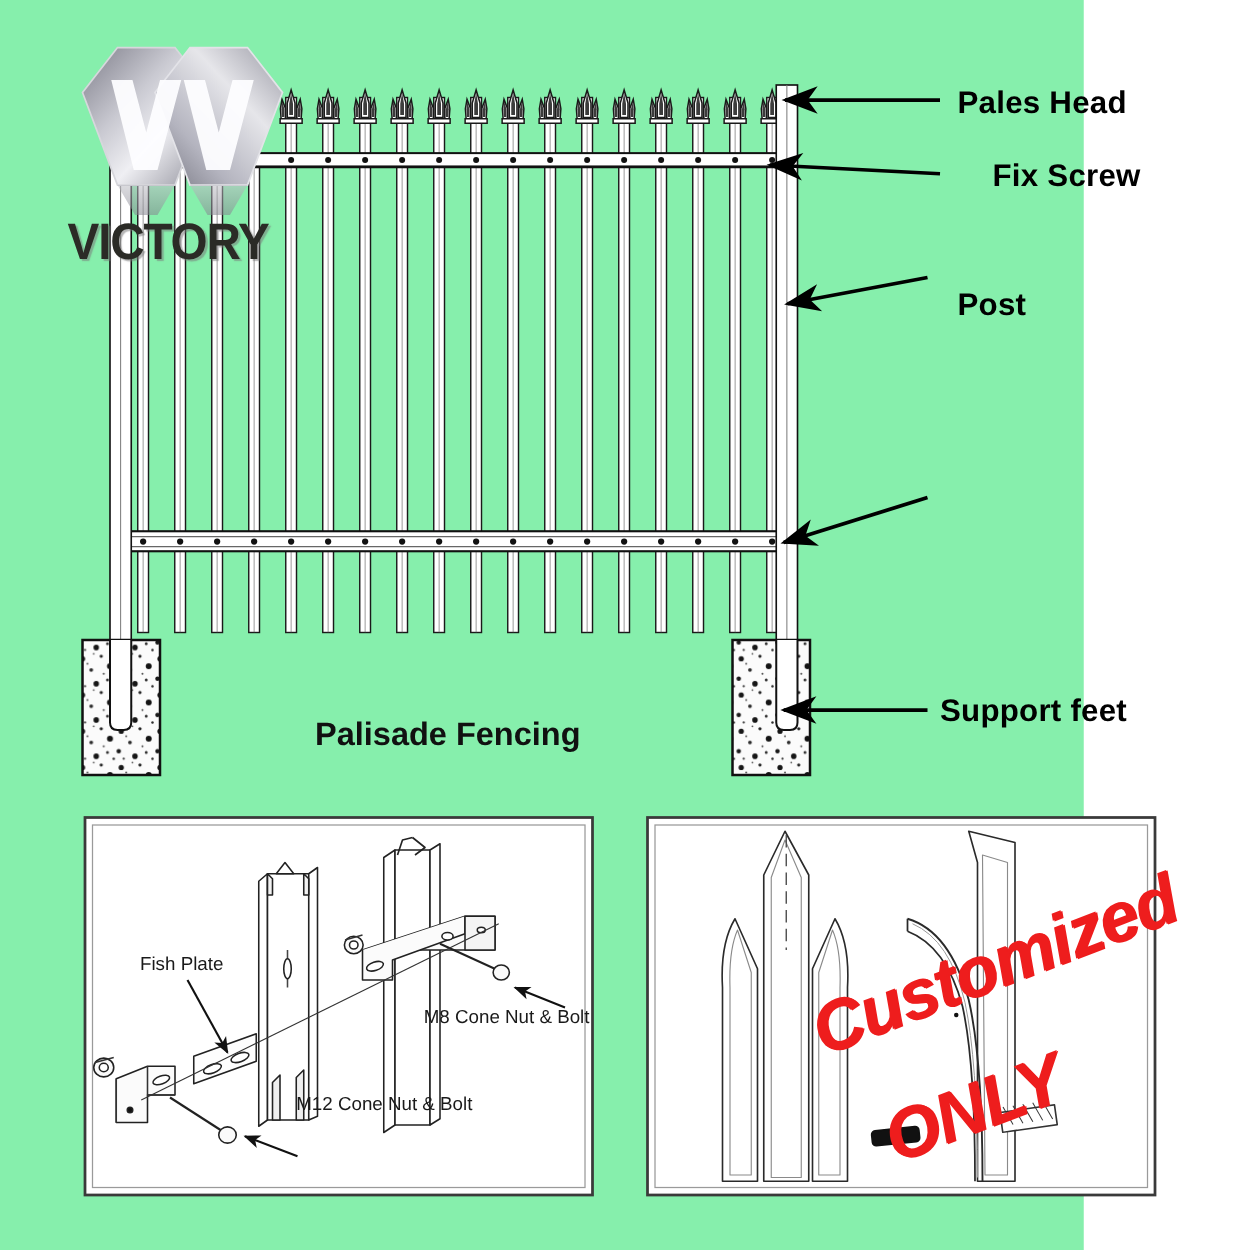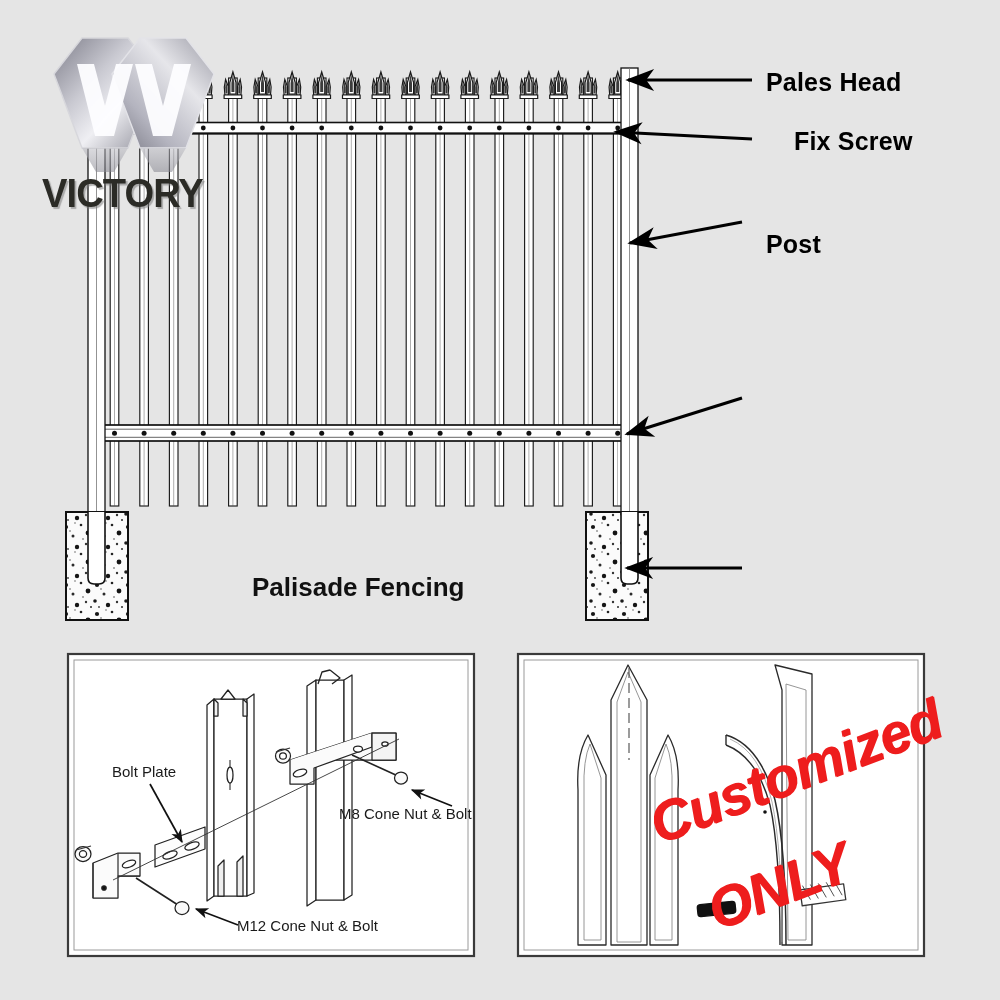--- a/index.html
+++ b/index.html
@@ -18,9 +18,9 @@
   #stage {
     position: absolute;
     left: 0; top: 0;
-    width: 1000px;
+    width: 867px;
     height: 1000px;
-    background: #e5e5e5;
+    background: #86efac;
   }
 
   .layer {

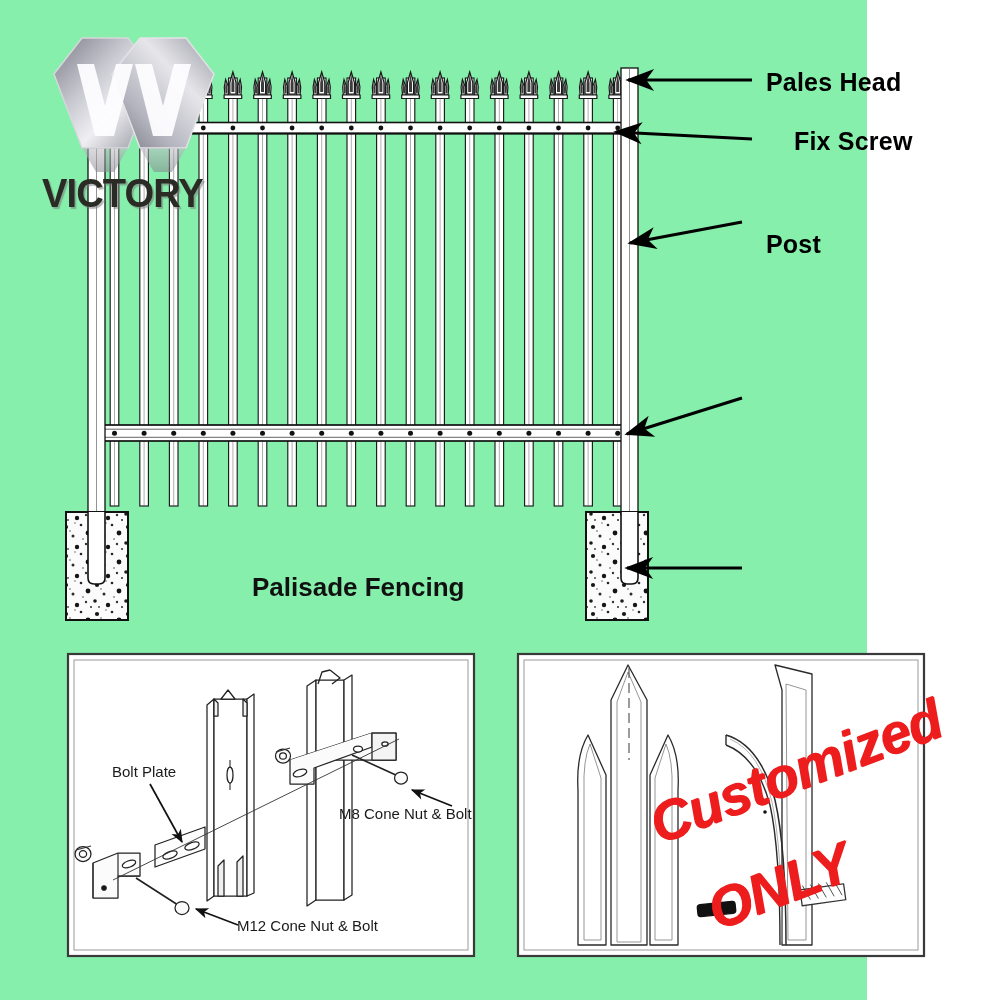--- a/index.html
+++ b/index.html
@@ -53,7 +53,7 @@
   
   #logo-block {
     position: absolute;
-    left: 36px;
+    left: 48px;
     top: 22px;
     width: 200px;
     height: 185px;

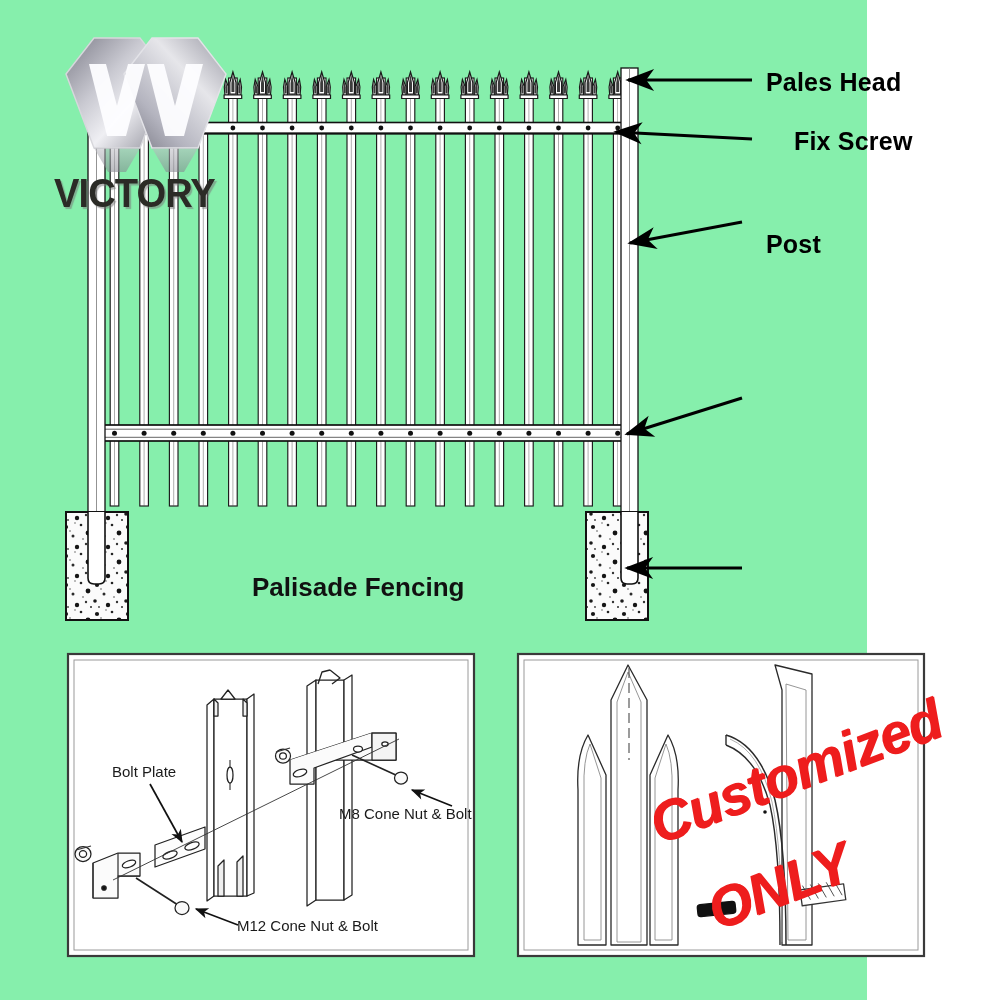--- a/index.html
+++ b/index.html
@@ -313,6 +313,7 @@
   <div class="callout" style="left:766px; top:68px;">Pales Head</div>
   <div class="callout" style="left:794px; top:127px;">Fix Screw</div>
   <div class="callout" style="left:766px; top:210px;margin-top:20px;">Post</div>
+  <div class="callout" style="left:752px; top:555px;">Support feet</div>
 
   <div class="caption-main" style="left:252px; top:572px;">Palisade Fencing</div>
 

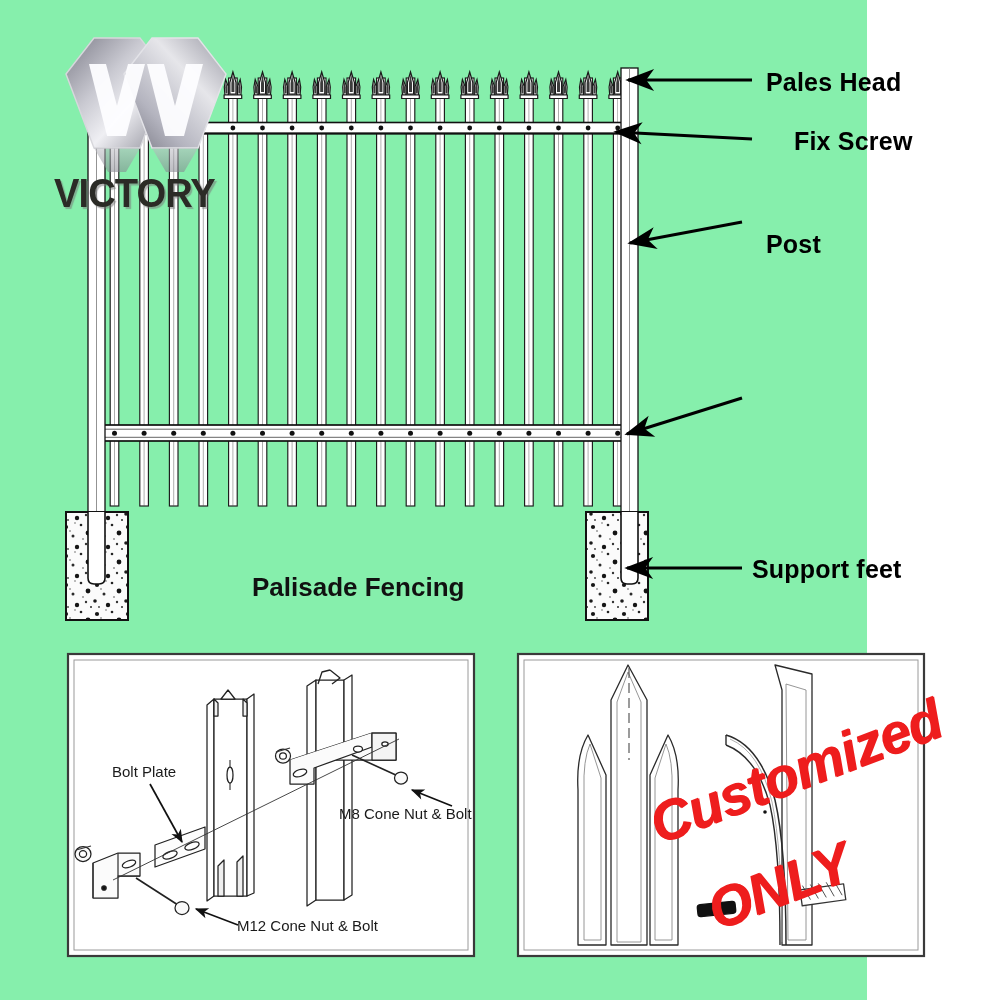--- a/index.html
+++ b/index.html
@@ -425,7 +425,7 @@
     </g>
   </svg>
 
-  <div class="panel-label" style="left:112px; top:763px;">Bolt Plate</div>
+  <div class="panel-label" style="left:112px; top:763px;">Fish Plate</div>
   <div class="panel-label" style="left:339px; top:805px;">M8 Cone Nut &amp; Bolt</div>
   <div class="panel-label" style="left:237px; top:917px;">M12 Cone Nut &amp; Bolt</div>
 

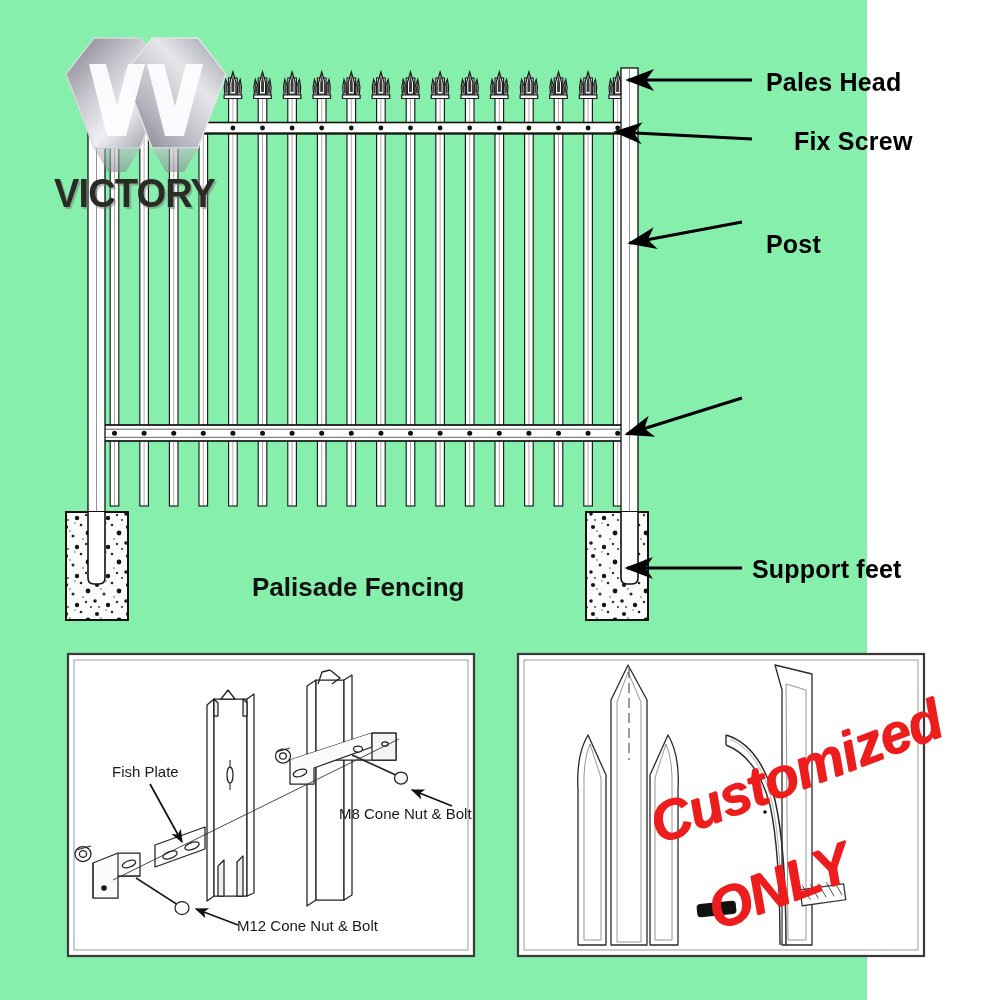--- a/index.html
+++ b/index.html
@@ -427,7 +427,7 @@
 
   <div class="panel-label" style="left:112px; top:763px;">Fish Plate</div>
   <div class="panel-label" style="left:339px; top:805px;">M8 Cone Nut &amp; Bolt</div>
-  <div class="panel-label" style="left:237px; top:917px;">M12 Cone Nut &amp; Bolt</div>
+  <div class="panel-label" style="left:237px; top:875px;">M12 Cone Nut &amp; Bolt</div>
 
   <svg class="layer" viewBox="0 0 1000 1000">
     <rect x="518" y="654" width="406" height="302" fill="#ffffff" stroke="#3a3a3a" stroke-width="2.2"></rect>

